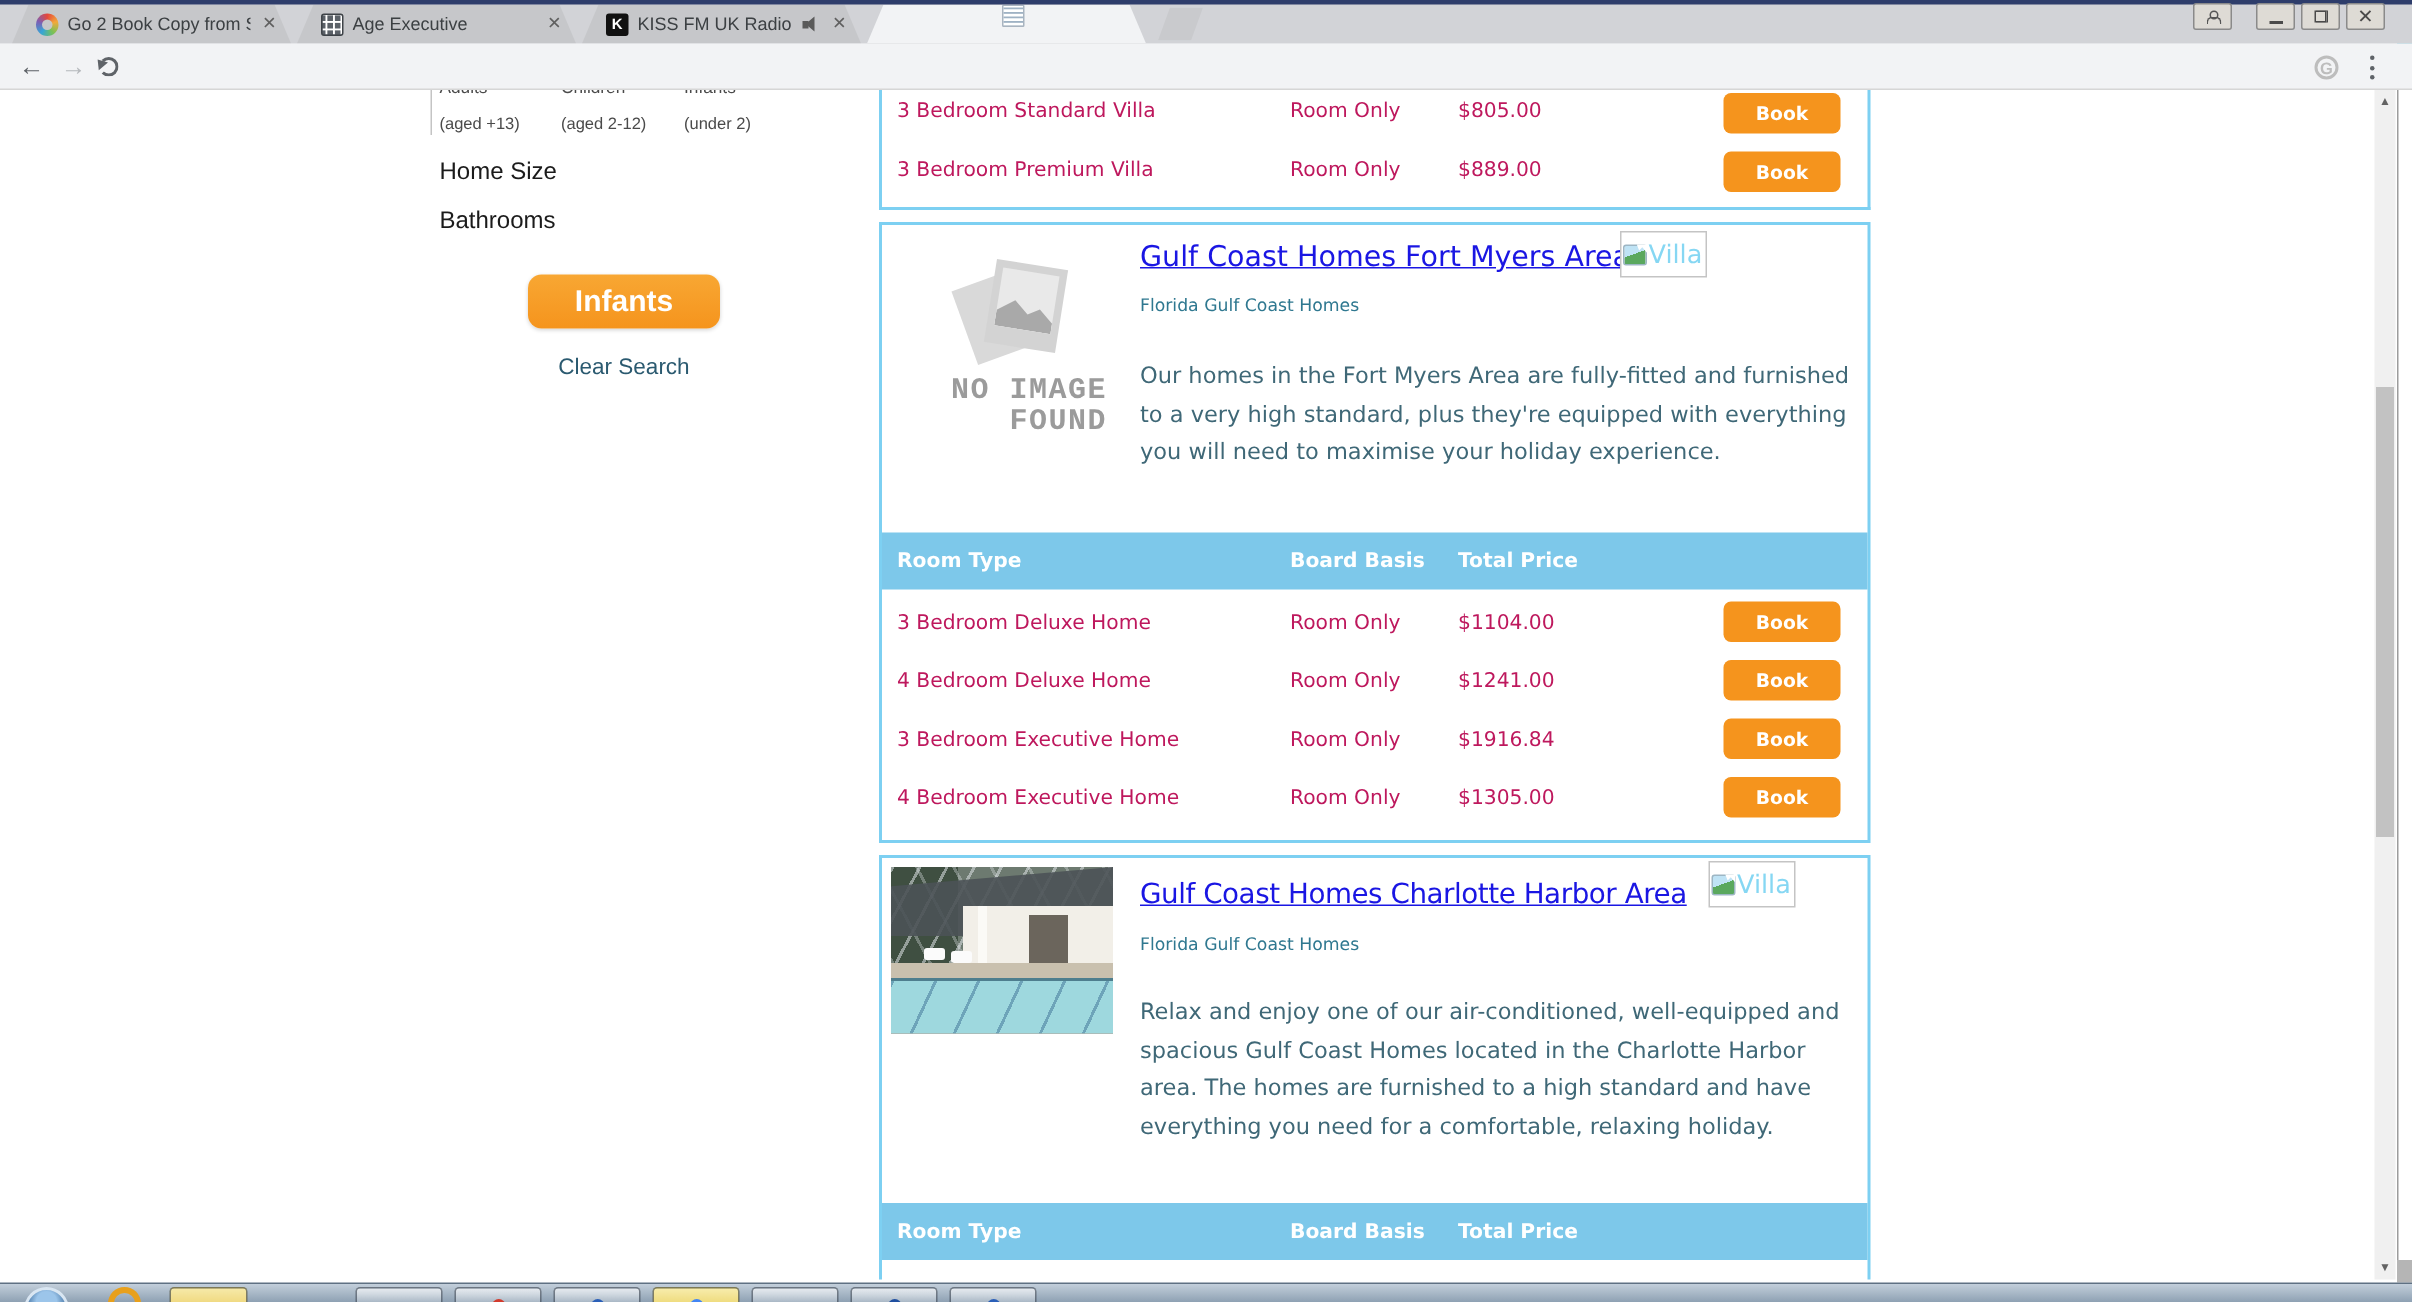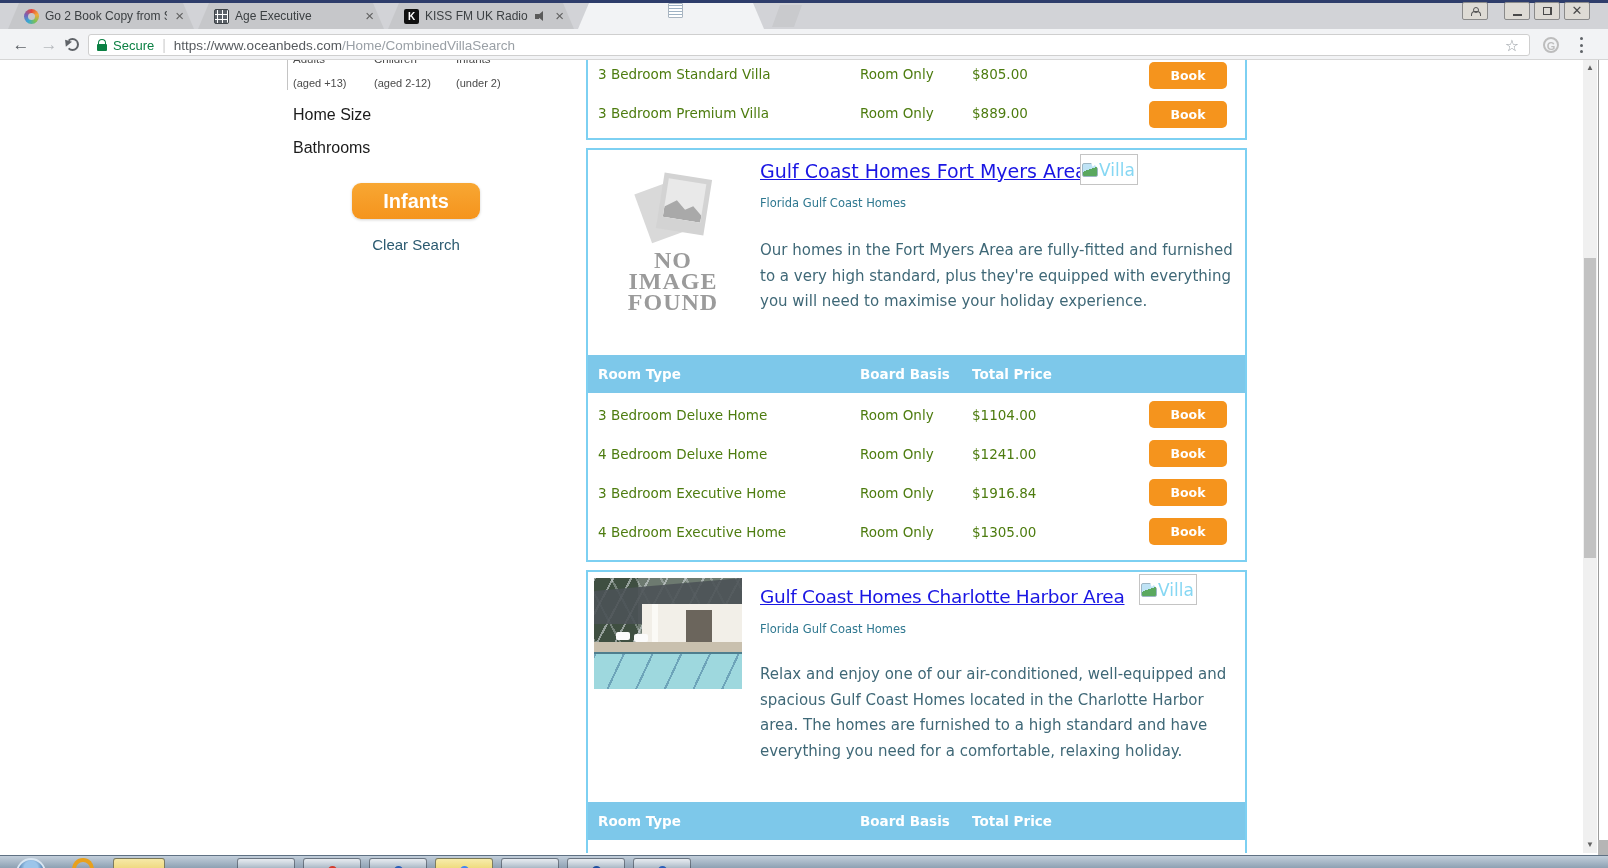--- a/index.html
+++ b/index.html
@@ -204,14 +204,6 @@
     <div class="nav-btn" style="left:8px;">←</div>
     <div class="nav-btn disabled" style="left:36px;">→</div>
     <div class="reload-glyph"></div>
-    <div class="omnibox">
-      <span class="lock-icon"></span>
-      <span class="secure-label">Secure</span>
-      <span class="omni-divider">|</span>
-      <span class="url-host">https://www.oceanbeds.com</span>
-        <span class="url-path">/Home/CombinedVillaSearch</span>
-      <span class="star-icon">☆</span>
-    </div>
     <div class="gcircle">G</div>
     <div class="menu-dots">
         <span></span>

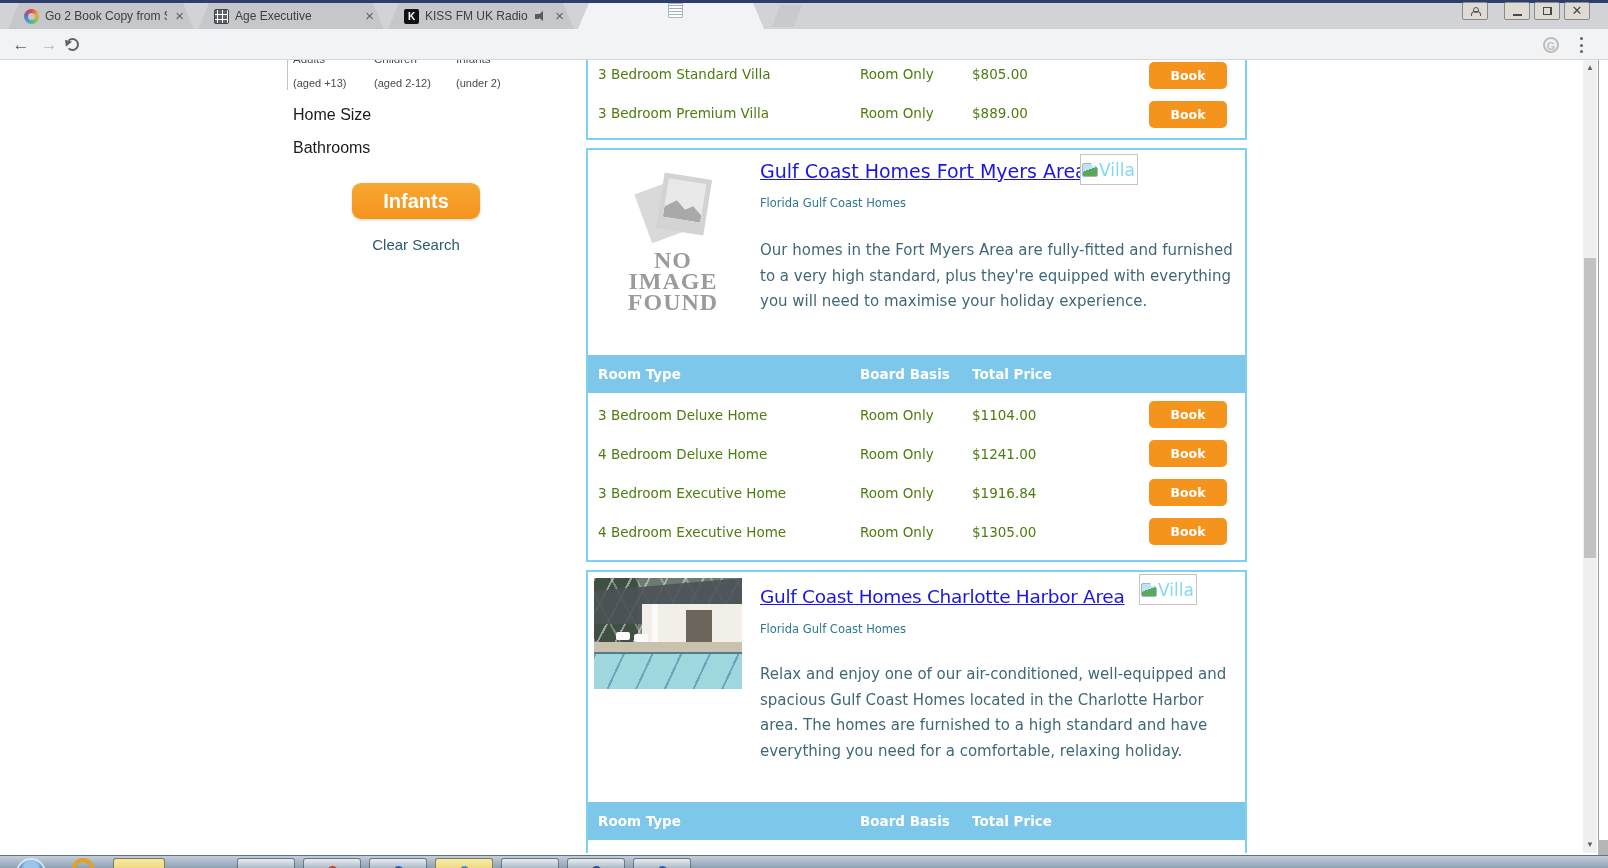--- a/index.html
+++ b/index.html
@@ -82,7 +82,7 @@
 
   .card { position:absolute; left:586px; width:661px; background:#fff; border:2px solid #7dd0f2; }
   .card.no-top { border-top:none; }
-  .row-text { position:absolute; font-size:13.5px; color:#4d7c0f; font-family:"DejaVu Sans",sans-serif; }
+  .row-text { position:absolute; font-size:13.5px; color:#be185d; font-family:"DejaVu Sans",sans-serif; }
   .book-btn { position:absolute; left:561px; width:78px; height:27px; background:#f5941d; border:none; border-radius:5px;
     color:#fff; font-size:12.5px; font-weight:bold; cursor:pointer; font-family:"DejaVu Sans",sans-serif; }
 

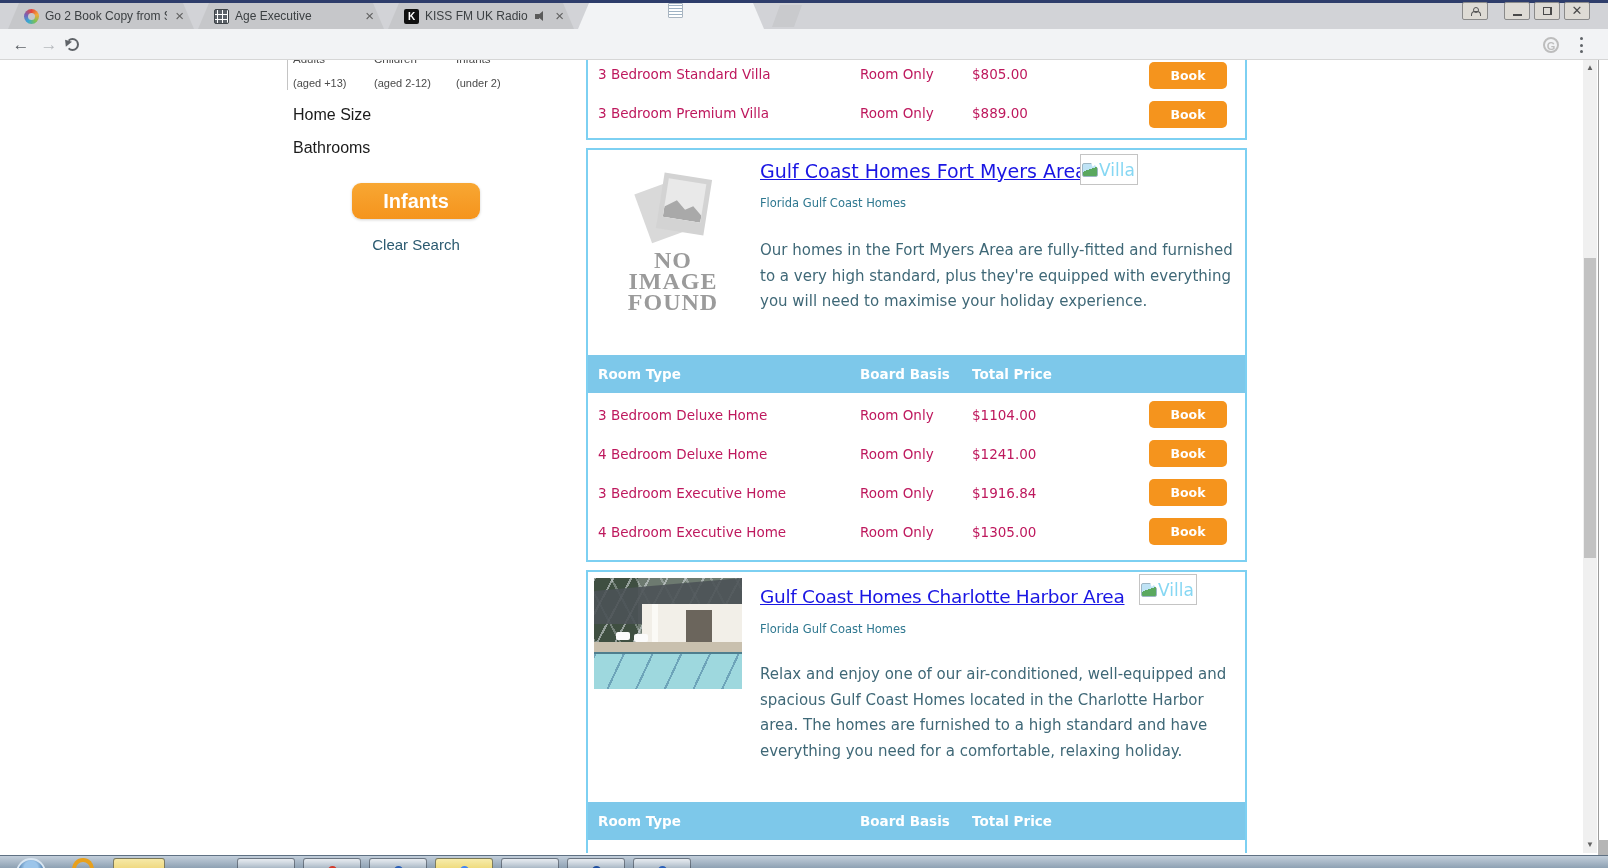--- a/index.html
+++ b/index.html
@@ -105,7 +105,7 @@
   .polaroid-photo { width:100%; height:100%; background:#e9e9e9; position:relative; overflow:hidden; }
   .polaroid-photo::after { content:""; position:absolute; left:0; bottom:0; width:100%; height:60%; background:#a9a9a9;
     clip-path:polygon(0 100%, 0 55%, 30% 20%, 55% 55%, 75% 35%, 100% 70%, 100% 100%); }
-  .noimg-text { font-size:24px; font-weight:bold; color:#9b9b9b; letter-spacing:1px; line-height:21px; font-family:Liberation Serif, serif; }
+  .noimg-text { font-size:20px; font-weight:bold; color:#9b9b9b; letter-spacing:1px; line-height:21px; font-family:Liberation Mono, monospace;text-align:right; }
 
   .thead { position:absolute; left:0; width:657px; height:38px; background:#7dc8ea; }
   .th { position:absolute; top:11px; color:#fff; font-size:13.5px; font-weight:bold; font-family:"DejaVu Sans",sans-serif; }

